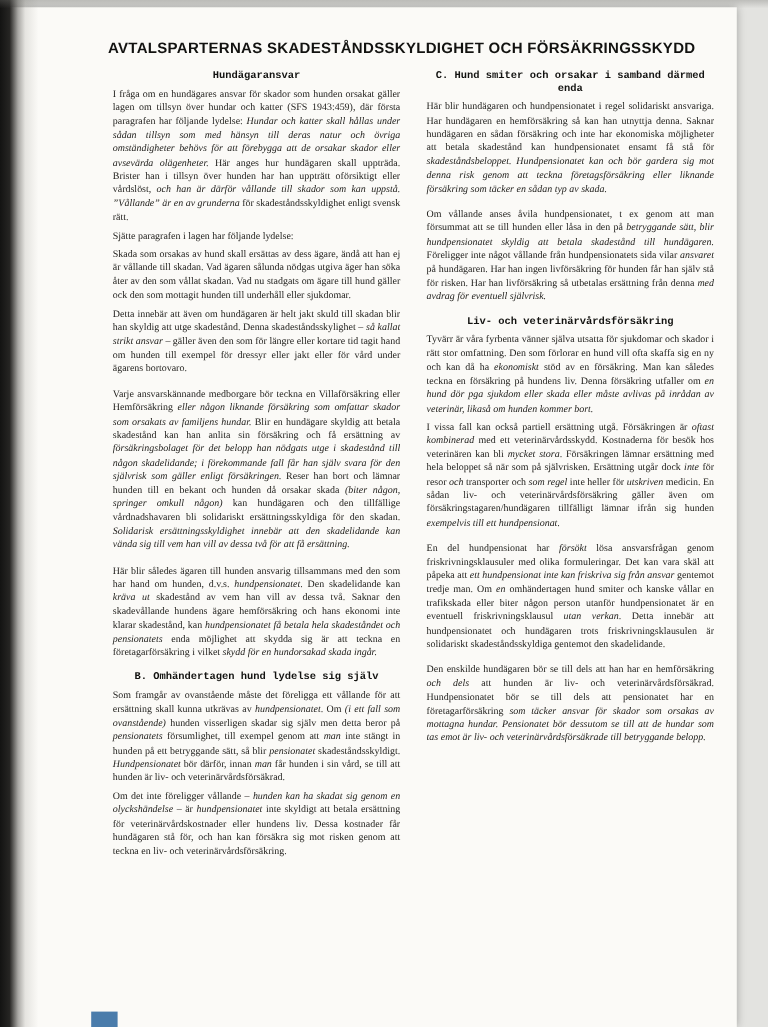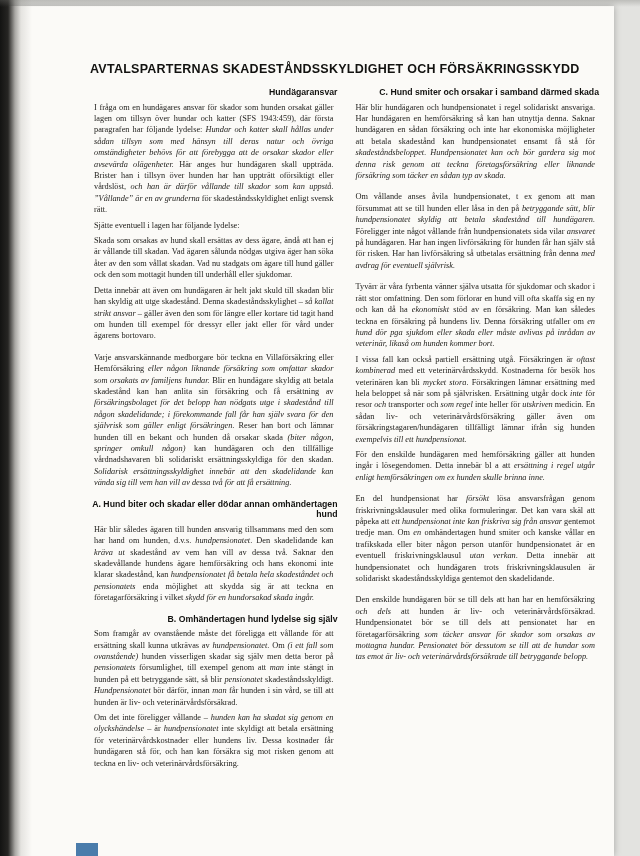--- a/index.html
+++ b/index.html
@@ -13,7 +13,7 @@
   .topshade{position:absolute;left:0;top:0;width:640px;height:7px;
         background:linear-gradient(180deg,rgba(120,120,116,.35),rgba(120,120,116,0));pointer-events:none;}
   .title{font-family:"Liberation Sans",sans-serif;font-weight:bold;font-size:12.5px;
-        letter-spacing:.25px;color:#121210;margin:0;padding:56px 14px 0 82px;white-space:nowrap;}
+        letter-spacing:.25px;color:#121210;margin:0;padding:27px 14px 0 82px;white-space:nowrap;}
   .cols{display:flex;gap:14px;padding:11px 15px 0 82px;}
   .col{flex:1;min-width:0;text-align:justify;font-size:8.3px;line-height:11.4px;color:#23221f;}
   .col section + section{margin-top:10px;}

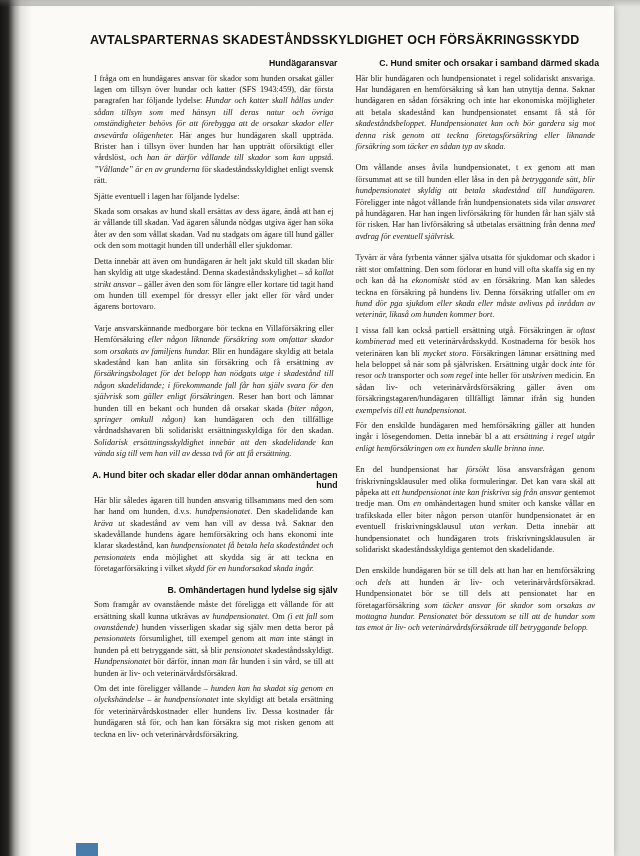--- a/index.html
+++ b/index.html
@@ -17,8 +17,8 @@
   .cols{display:flex;gap:14px;padding:11px 15px 0 82px;}
   .col{flex:1;min-width:0;text-align:justify;font-size:8.3px;line-height:11.4px;color:#23221f;}
   .col section + section{margin-top:10px;}
-  .col h2{font-family:Liberation Sans, sans-serif;font-size:8.7px;line-height:10.6px;
-        font-weight:bold;color:#121210;margin:0 0 2px 0;text-align:right;}
+  .col h2{font-family:Liberation Mono, monospace;font-size:8.7px;line-height:10.6px;
+        font-weight:bold;color:#121210;margin:0 0 2px 0;text-align:center;}
   .col p{margin:4px;}
   .it{font-style:italic;}
   .marker{position:absolute;left:68px;bottom:0;width:22px;height:13px;background:#4a7cab;}

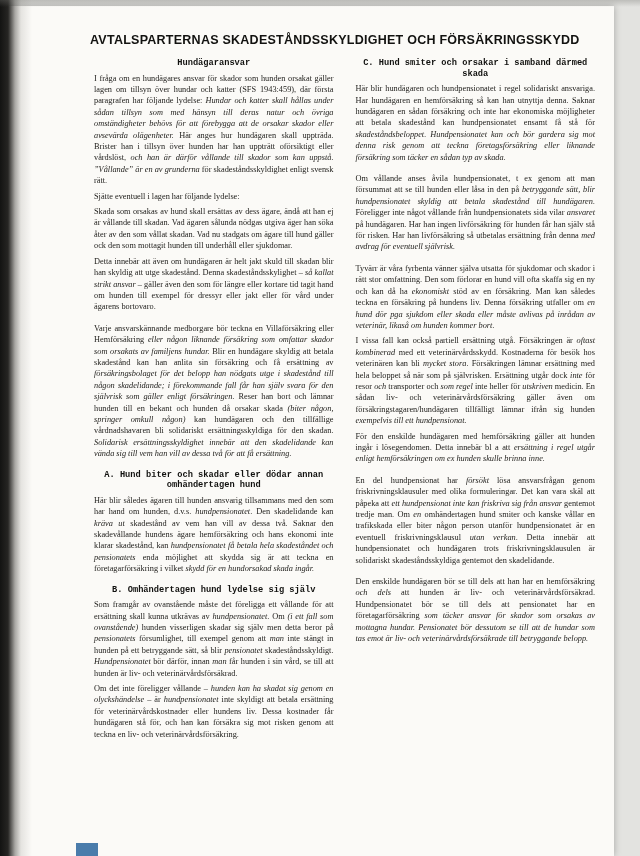--- a/index.html
+++ b/index.html
@@ -53,7 +53,7 @@
         </div>
       <div class="col">
           <section>
-            <h2>C. Hund smiter och orsakar i samband därmed skada</h2>
+            <h2>C. Hund smiter och orsakar i samband därmed enda</h2>
             <p><span>Här blir hundägaren och hundpensionatet i regel solidariskt ansvariga. Har hundägaren en hemförsäkring så kan han utnyttja denna. Saknar hundägaren en sådan försäkring och inte har ekonomiska möjligheter att betala skadestånd kan hundpensionatet ensamt få stå för </span><span class="it">skadeståndsbeloppet. Hundpensionatet kan och bör gardera sig mot denna risk genom att teckna företagsförsäkring eller liknande försäkring som täcker en sådan typ av skada.</span></p>
           </section>
           <section>

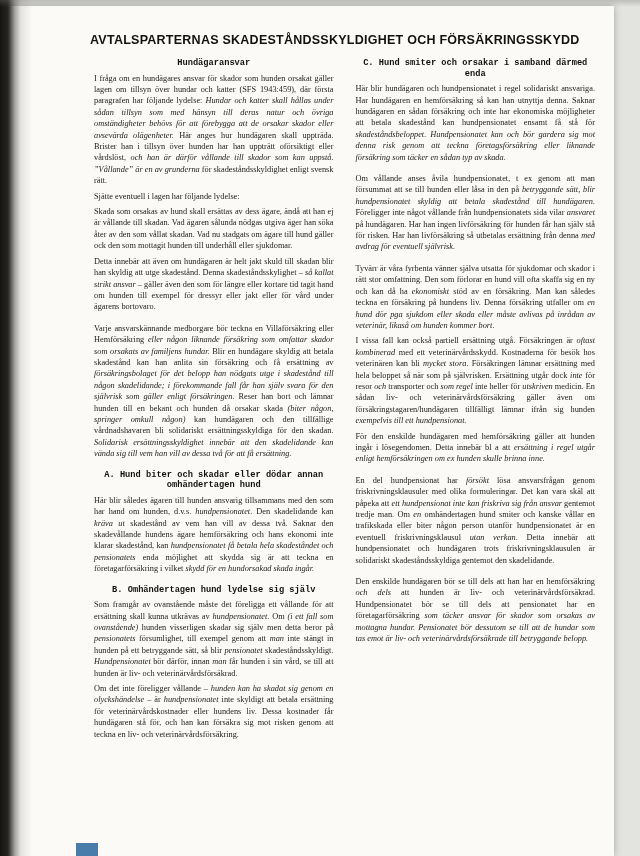--- a/index.html
+++ b/index.html
@@ -34,7 +34,7 @@
           <section>
             <h2>Hundägaransvar</h2>
             <p><span>I fråga om en hundägares ansvar för skador som hunden orsakat gäller lagen om tillsyn över hundar och katter (SFS 1943:459), där första paragrafen har följande lydelse: </span><span class="it">Hundar och katter skall hållas under sådan tillsyn som med hänsyn till deras natur och övriga omständigheter behövs för att förebygga att de orsakar skador eller avsevärda olägenheter.</span><span> Här anges hur hundägaren skall uppträda. Brister han i tillsyn över hunden har han uppträtt oförsiktigt eller vårdslöst, </span><span class="it">och han är därför vållande till skador som kan uppstå. ”Vållande” är en av grunderna</span><span> för skadeståndsskyldighet enligt svensk rätt.</span></p>
-            <p><span>Sjätte eventuell i lagen har följande lydelse:</span></p>
+            <p><span>Sjätte paragrafen i lagen har följande lydelse:</span></p>
             <p><span>Skada som orsakas av hund skall ersättas av dess ägare, ändå att han ej är vållande till skadan. Vad ägaren sålunda nödgas utgiva äger han söka åter av den som vållat skadan. Vad nu stadgats om ägare till hund gäller ock den som mottagit hunden till underhåll eller sjukdomar.</span></p>
             <p><span>Detta innebär att även om hundägaren är helt jakt skuld till skadan blir han skyldig att utge skadestånd. Denna skadeståndsskylighet – </span><span class="it">så kallat strikt ansvar</span><span> – gäller även den som för längre eller kortare tid tagit hand om hunden till exempel för dressyr eller jakt eller för vård under ägarens bortovaro.</span></p>
           </section>

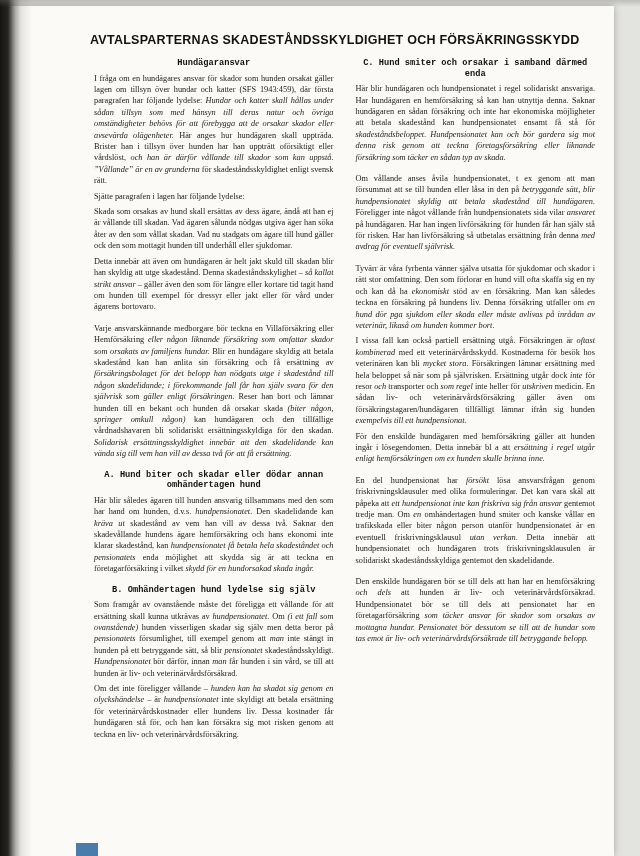--- a/index.html
+++ b/index.html
@@ -60,6 +60,7 @@
             <p><span>Om vållande anses åvila hundpensionatet, t ex genom att man försummat att se till hunden eller låsa in den på </span><span class="it">betryggande sätt, blir hundpensionatet skyldig att betala skadestånd till hundägaren.</span><span> Föreligger inte något vållande från hundpensionatets sida vilar </span><span class="it">ansvaret</span><span> på hundägaren. Har han ingen livförsäkring för hunden får han själv stå för risken. Har han livförsäkring så utbetalas ersättning från denna </span><span class="it">med avdrag för eventuell självrisk.</span></p>
           </section>
           <section>
+            <h2>Liv- och veterinärvårdsförsäkring</h2>
             <p><span>Tyvärr är våra fyrbenta vänner själva utsatta för sjukdomar och skador i rätt stor omfattning. Den som förlorar en hund vill ofta skaffa sig en ny och kan då ha </span><span class="it">ekonomiskt</span><span> stöd av en försäkring. Man kan således teckna en försäkring på hundens liv. Denna försäkring utfaller om </span><span class="it">en hund dör pga sjukdom eller skada eller måste avlivas på inrådan av veterinär, likaså om hunden kommer bort.</span></p>
             <p><span>I vissa fall kan också partiell ersättning utgå. Försäkringen är </span><span class="it">oftast kombinerad</span><span> med ett veterinärvårdsskydd. Kostnaderna för besök hos veterinären kan bli </span><span class="it">mycket stora</span><span>. Försäkringen lämnar ersättning med hela beloppet så när som på självrisken. Ersättning utgår dock </span><span class="it">inte</span><span> för resor </span><span class="it">och</span><span> transporter och </span><span class="it">som regel</span><span> inte heller för </span><span class="it">utskriven</span><span> medicin. En sådan liv- och veterinärvårdsförsäkring gäller även om försäkringstagaren/hundägaren tillfälligt lämnar ifrån sig hunden </span><span class="it">exempelvis till ett hundpensionat.</span></p>
             <p><span>För den enskilde hundägaren med hemförsäkring gäller att hunden ingår i lösegendomen. Detta innebär bl a att </span><span class="it">ersättning i regel utgår enligt hemförsäkringen om ex hunden skulle brinna inne.</span></p>

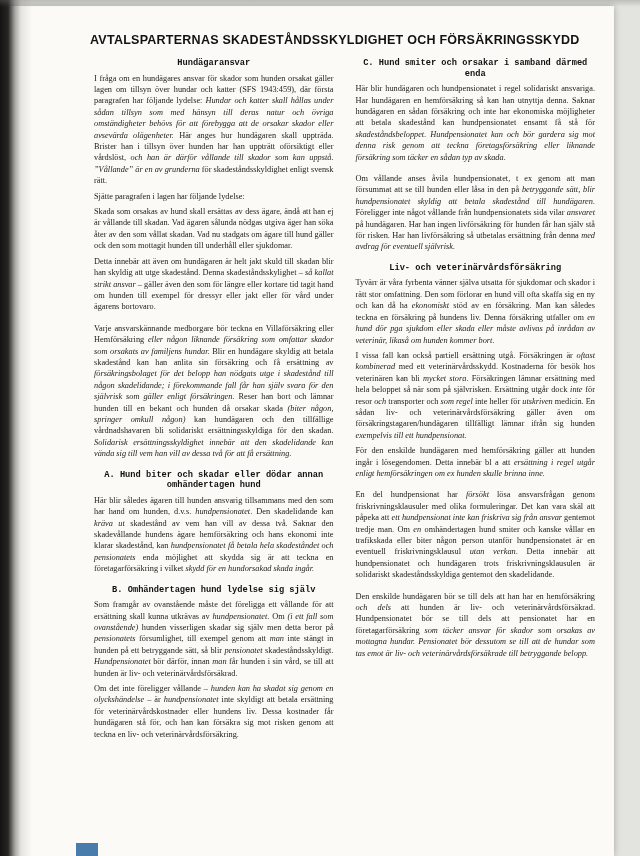--- a/index.html
+++ b/index.html
@@ -63,7 +63,6 @@
             <h2>Liv- och veterinärvårdsförsäkring</h2>
             <p><span>Tyvärr är våra fyrbenta vänner själva utsatta för sjukdomar och skador i rätt stor omfattning. Den som förlorar en hund vill ofta skaffa sig en ny och kan då ha </span><span class="it">ekonomiskt</span><span> stöd av en försäkring. Man kan således teckna en försäkring på hundens liv. Denna försäkring utfaller om </span><span class="it">en hund dör pga sjukdom eller skada eller måste avlivas på inrådan av veterinär, likaså om hunden kommer bort.</span></p>
             <p><span>I vissa fall kan också partiell ersättning utgå. Försäkringen är </span><span class="it">oftast kombinerad</span><span> med ett veterinärvårdsskydd. Kostnaderna för besök hos veterinären kan bli </span><span class="it">mycket stora</span><span>. Försäkringen lämnar ersättning med hela beloppet så när som på självrisken. Ersättning utgår dock </span><span class="it">inte</span><span> för resor </span><span class="it">och</span><span> transporter och </span><span class="it">som regel</span><span> inte heller för </span><span class="it">utskriven</span><span> medicin. En sådan liv- och veterinärvårdsförsäkring gäller även om försäkringstagaren/hundägaren tillfälligt lämnar ifrån sig hunden </span><span class="it">exempelvis till ett hundpensionat.</span></p>
-            <p><span>För den enskilde hundägaren med hemförsäkring gäller att hunden ingår i lösegendomen. Detta innebär bl a att </span><span class="it">ersättning i regel utgår enligt hemförsäkringen om ex hunden skulle brinna inne.</span></p>
           </section>
           <section>
             <p><span>En del hundpensionat har </span><span class="it">försökt</span><span> lösa ansvarsfrågan genom friskrivningsklausuler med olika formuleringar. Det kan vara skäl att påpeka att </span><span class="it">ett hundpensionat inte kan friskriva sig från ansvar</span><span> gentemot tredje man. Om </span><span class="it">en</span><span> omhändertagen hund smiter och kanske vållar en trafikskada eller biter någon person utanför hundpensionatet är en eventuell friskrivningsklausul </span><span class="it">utan verkan</span><span>. Detta innebär att hundpensionatet och hundägaren trots friskrivningsklausulen är solidariskt skadeståndsskyldiga gentemot den skadelidande.</span></p>

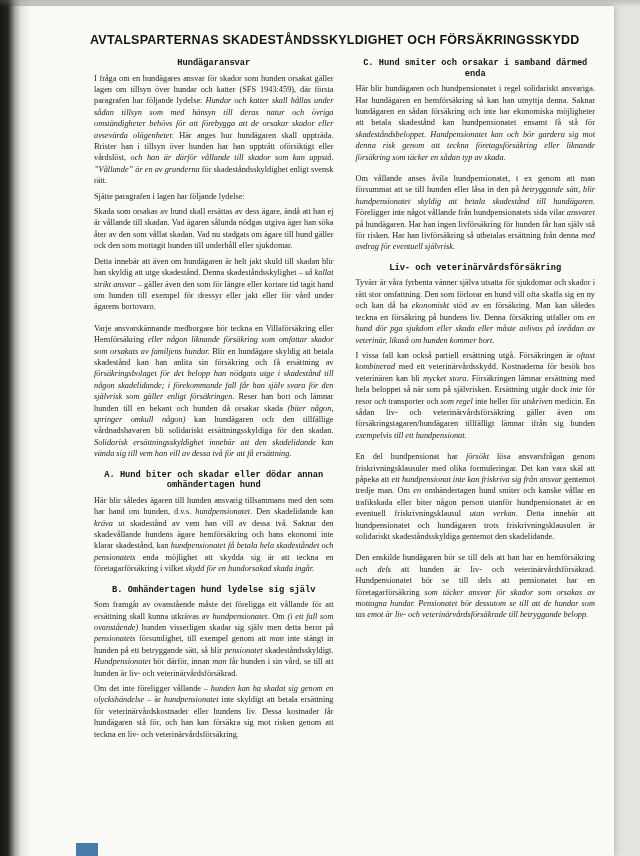--- a/index.html
+++ b/index.html
@@ -42,7 +42,6 @@
             <p><span>Varje ansvarskännande medborgare bör teckna en Villaförsäkring eller Hemförsäkring </span><span class="it">eller någon liknande försäkring som omfattar skador som orsakats av familjens hundar.</span><span> Blir en hundägare skyldig att betala skadestånd kan han anlita sin försäkring och få ersättning av </span><span class="it">försäkringsbolaget för det belopp han nödgats utge i skadestånd till någon skadelidande; i förekommande fall får han själv svara för den självrisk som gäller enligt försäkringen.</span><span> Reser han bort och lämnar hunden till en bekant och hunden då orsakar skada </span><span class="it">(biter någon, springer omkull någon)</span><span> kan hundägaren och den tillfällige vårdnadshavaren bli solidariskt ersättningsskyldiga för den skadan. </span><span class="it">Solidarisk ersättningsskyldighet innebär att den skadelidande kan vända sig till vem han vill av dessa två för att få ersättning.</span></p>
           </section>
           <section>
-            <h2>A. Hund biter och skadar eller dödar annan omhändertagen hund</h2>
             <p><span>Här blir således ägaren till hunden ansvarig tillsammans med den som har hand om hunden, d.v.s. </span><span class="it">hundpensionatet</span><span>. Den skadelidande kan </span><span class="it">kräva ut</span><span> skadestånd av vem han vill av dessa två. Saknar den skadevållande hundens ägare hemförsäkring och hans ekonomi inte klarar skadestånd, kan </span><span class="it">hundpensionatet få betala hela skadeståndet och pensionatets</span><span> enda möjlighet att skydda sig är att teckna en företagarförsäkring i vilket </span><span class="it">skydd för en hundorsakad skada ingår.</span></p>
           </section>
           <section>

